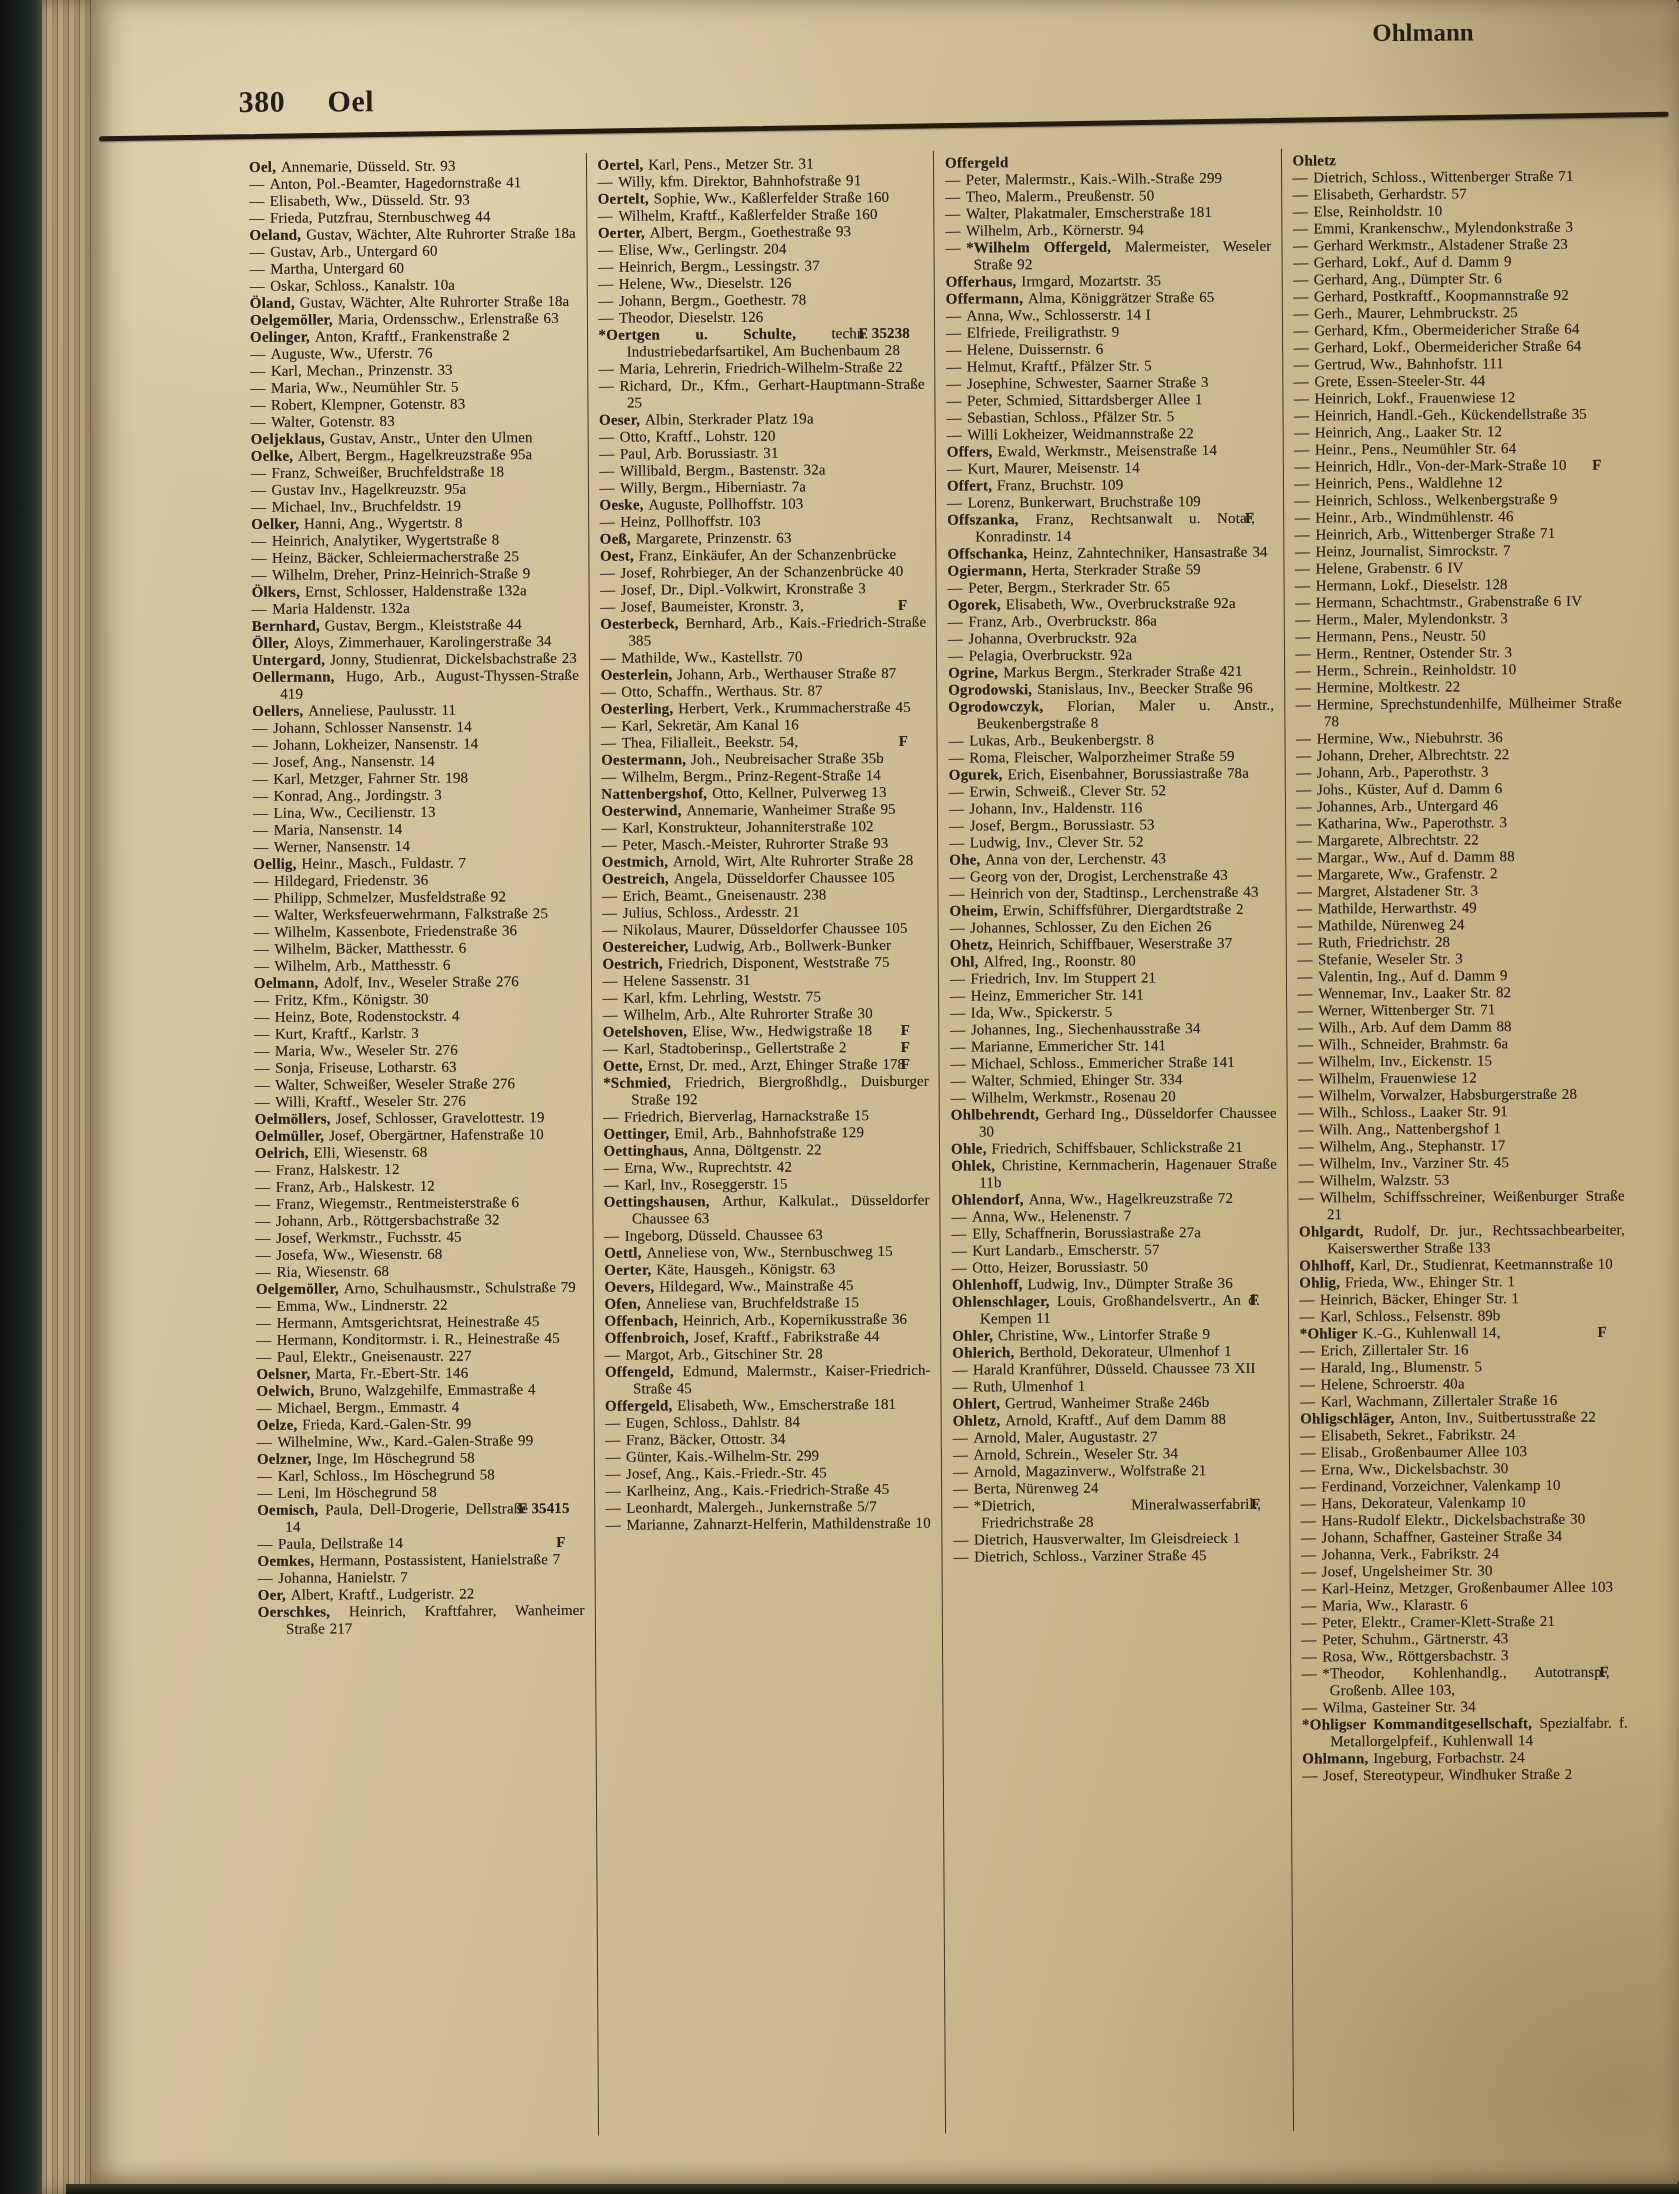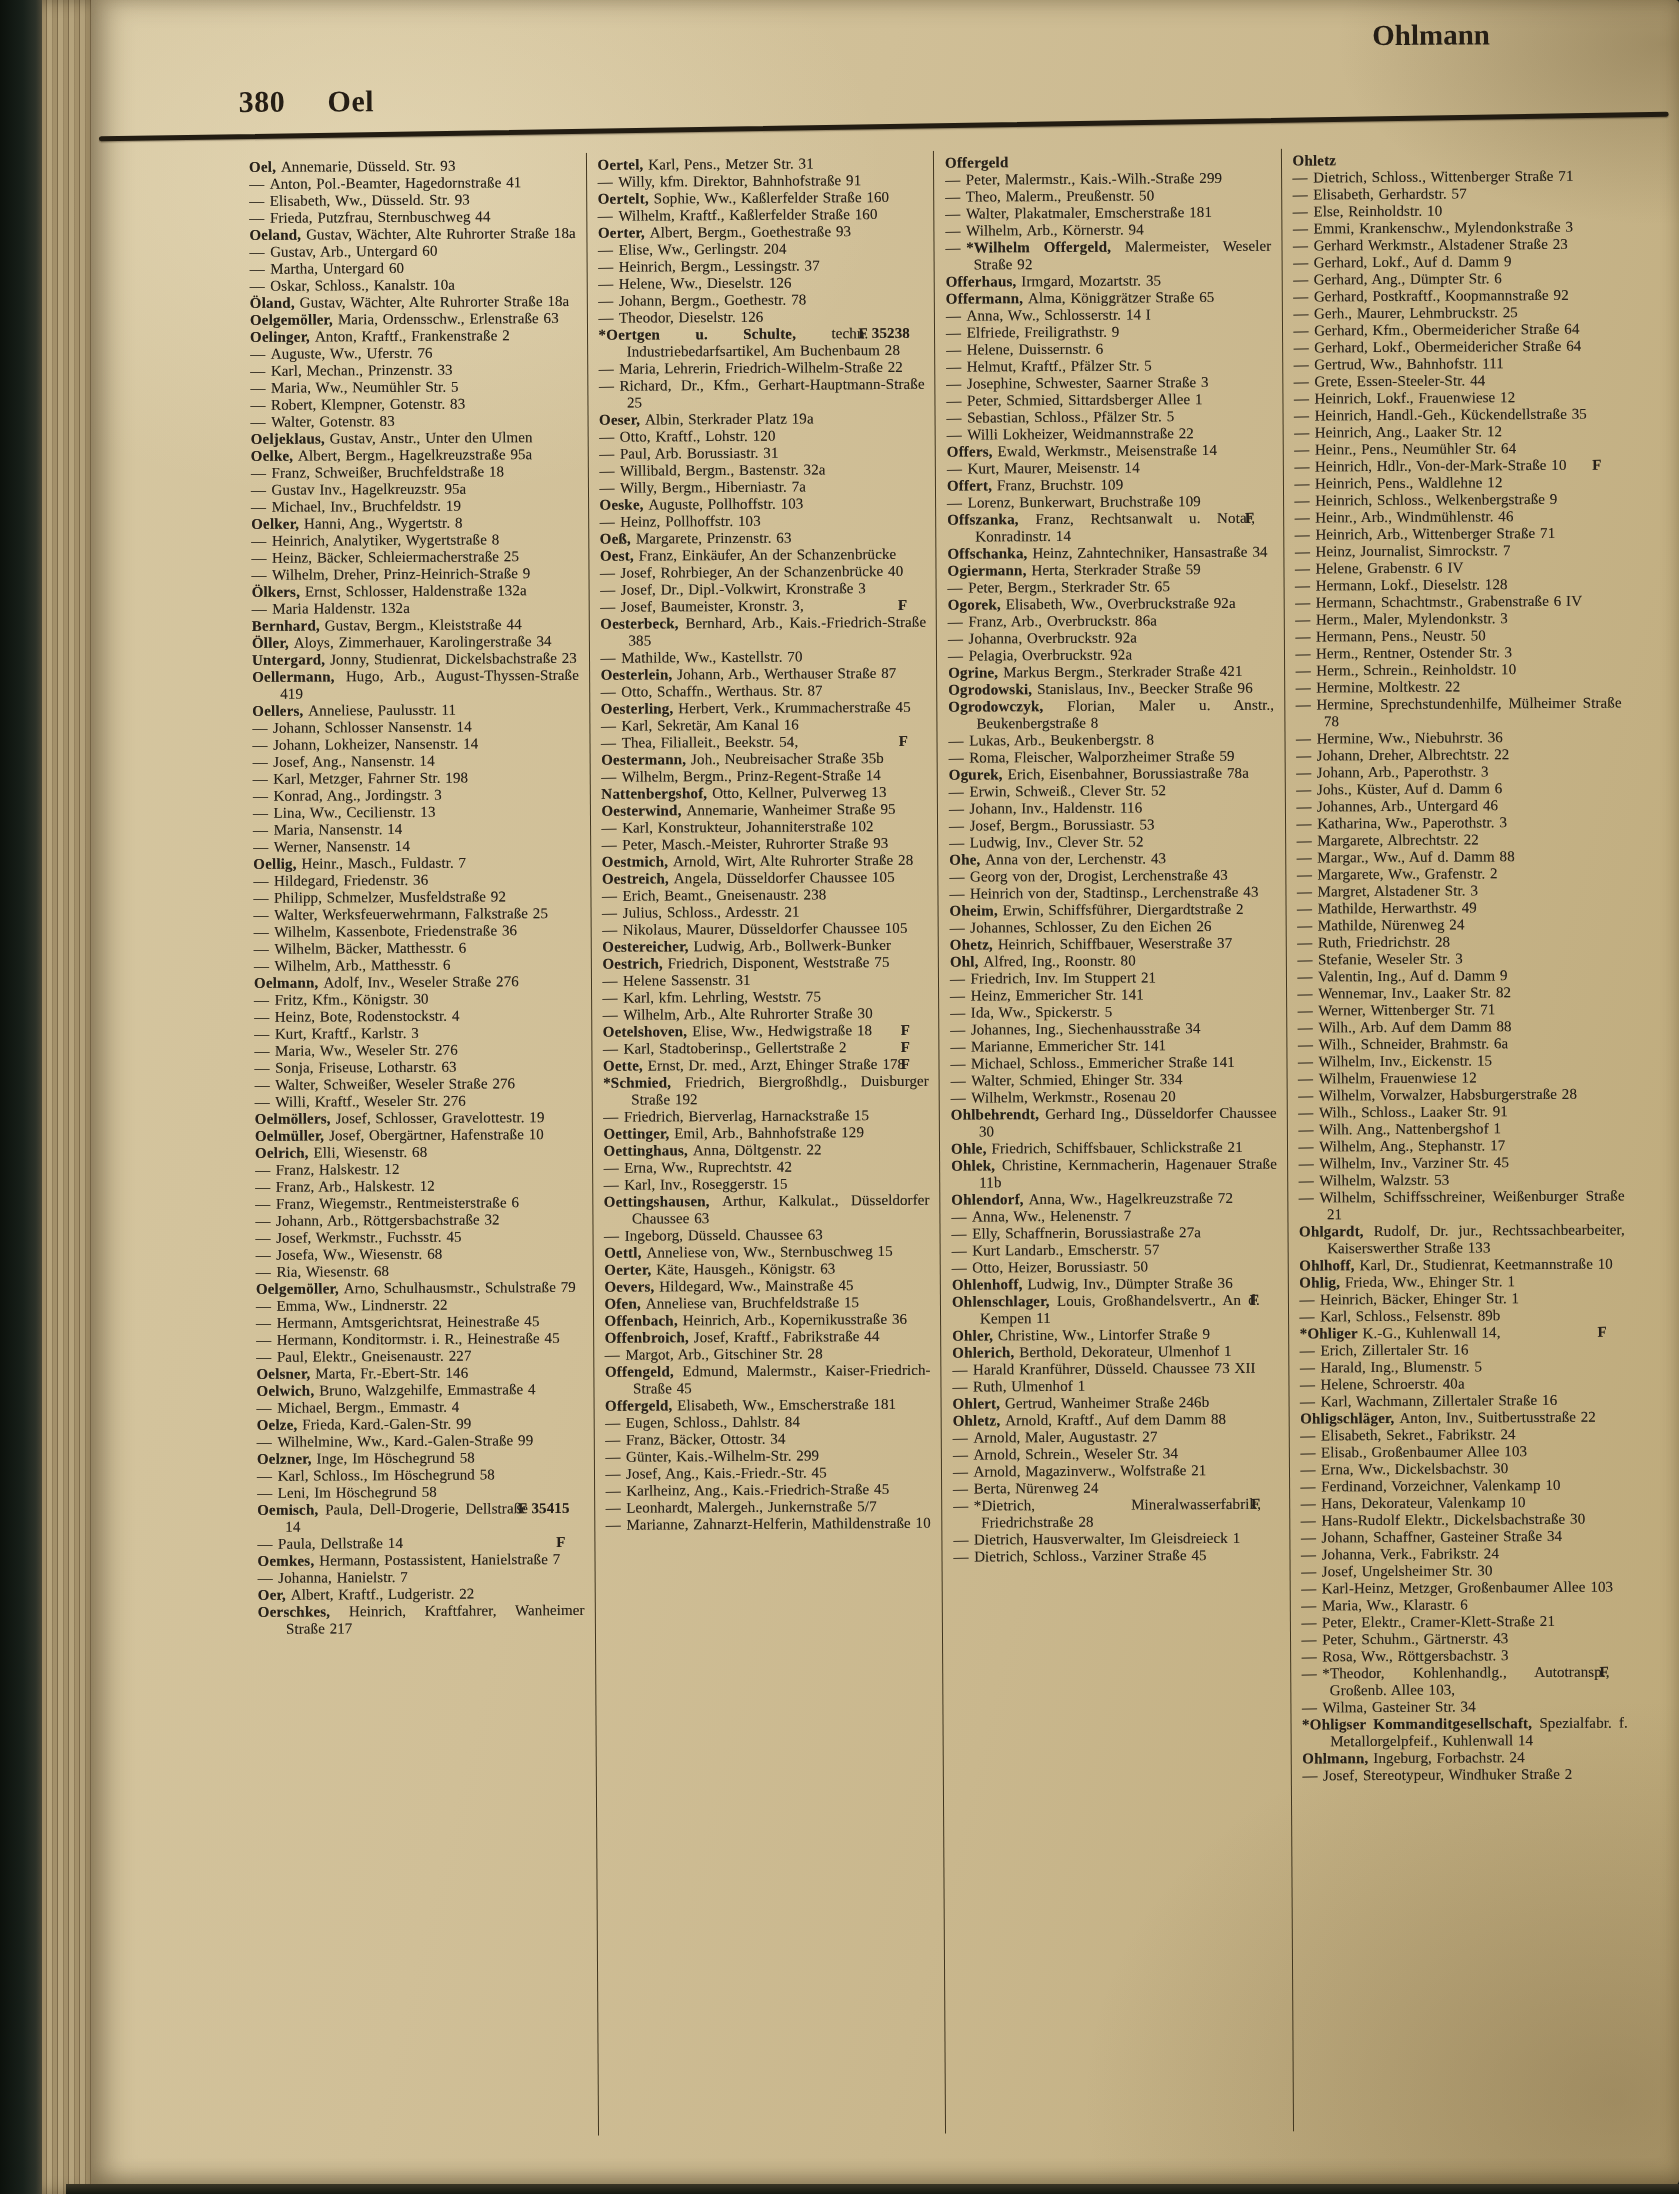--- a/index.html
+++ b/index.html
@@ -30,7 +30,7 @@
   .hdr-left{position:absolute;left:151px;top:82px;font-size:30px;font-weight:bold;
     color:#251e15;letter-spacing:0.6px;}
   .hdr-left .pgno{margin-right:42px;}
-  .hdr-right{position:absolute;left:1285px;top:23px;font-size:29px;font-weight:bold;color:#251e15;}
+  .hdr-right{position:absolute;left:1285px;top:23px;font-size:25px;font-weight:bold;color:#251e15;}
   .rule{position:absolute;left:11px;right:7.3px;top:125px;height:4.8px;background:#221c12;
     border-radius:3px;transform:rotate(-0.55deg);
     box-shadow:0 1.2px 1.2px rgba(40,30,15,.35);}

